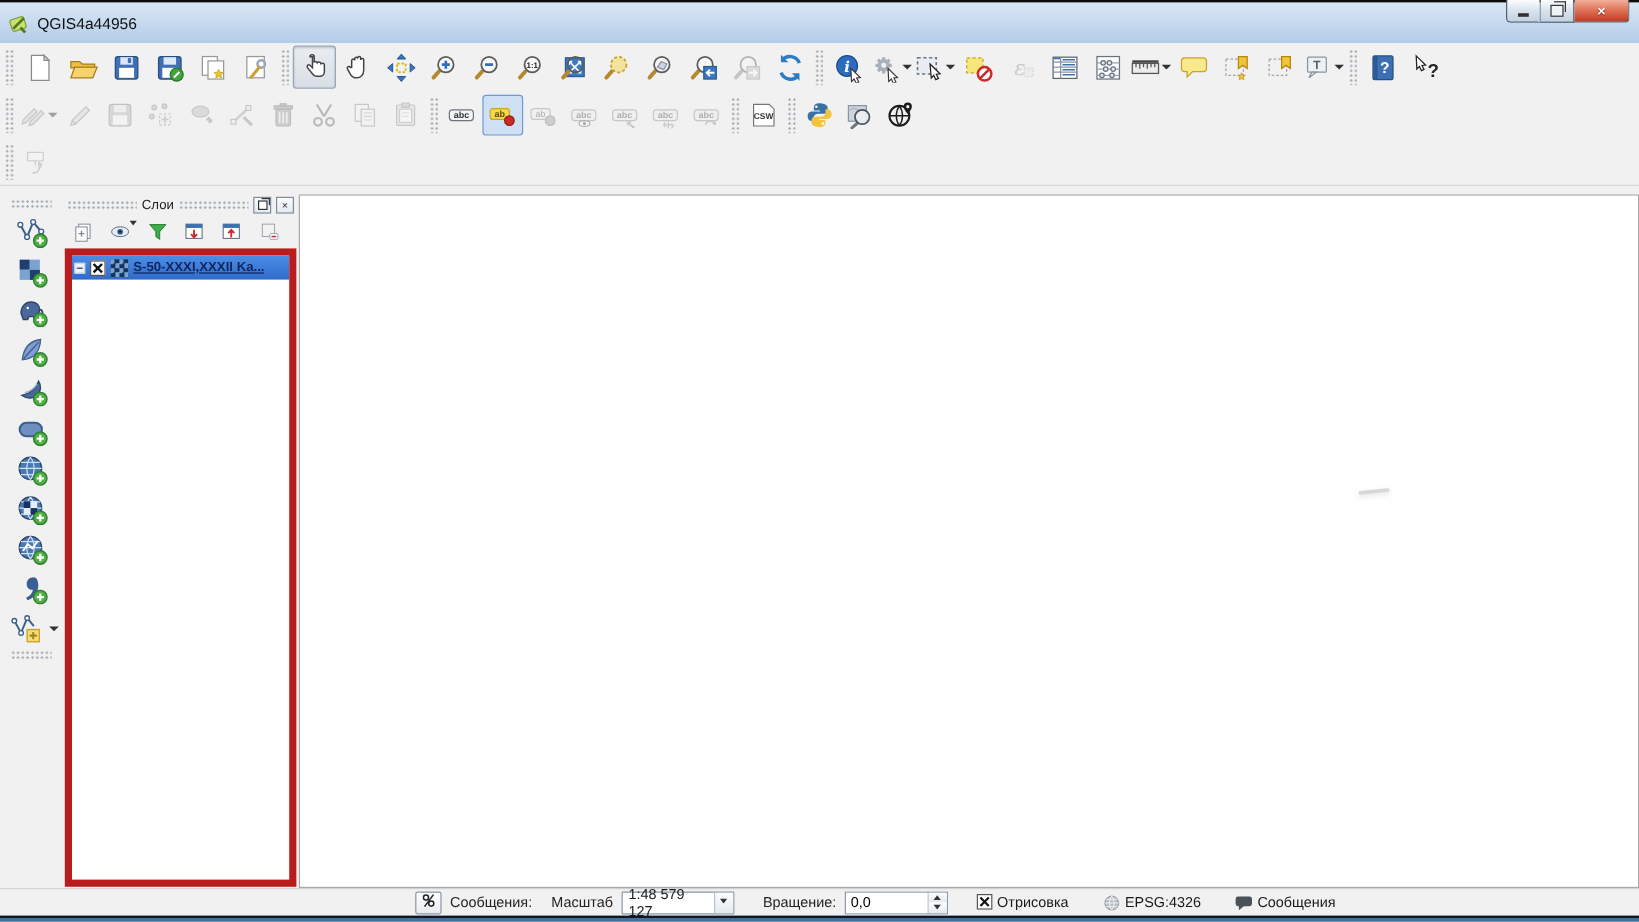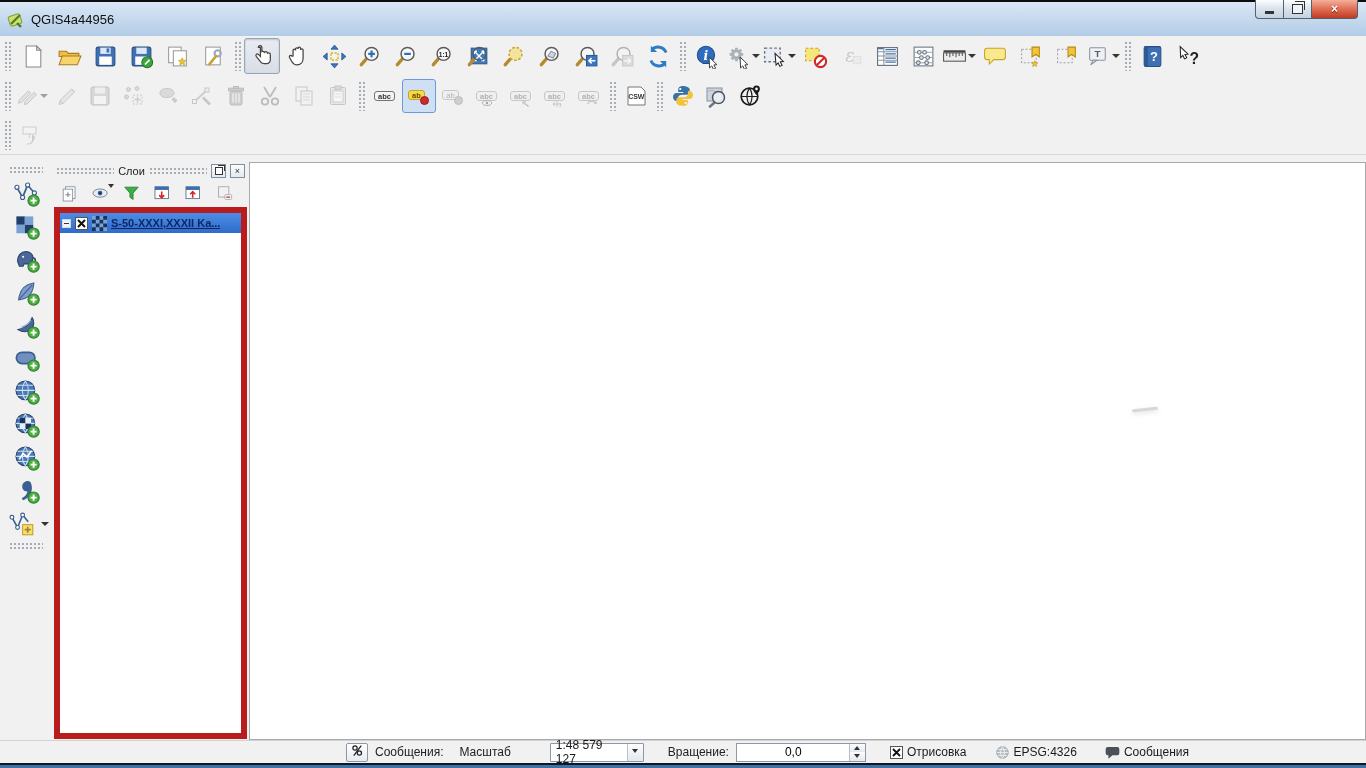--- a/index.html
+++ b/index.html
@@ -89,7 +89,7 @@
           font:12px "Liberation Sans",sans-serif;color:#222;padding:0 4px;}
   .coords{width:298px;text-align:center;flex:none;}
   .combo{height:19px;box-sizing:border-box;border:1px solid #8a98a8;border-radius:1px;background:#fff;
-         display:flex;align-items:center;flex:none;margin-left:32px;}
+         display:flex;align-items:center;flex:none;}
   .combo>span{padding:0 5px;width:66px;}
   .combobtn{width:15px;height:100%;border-left:1px solid #b6c0cc;background:linear-gradient(#fdfdfe,#e4e9ef);
             display:flex;align-items:center;justify-content:center;}

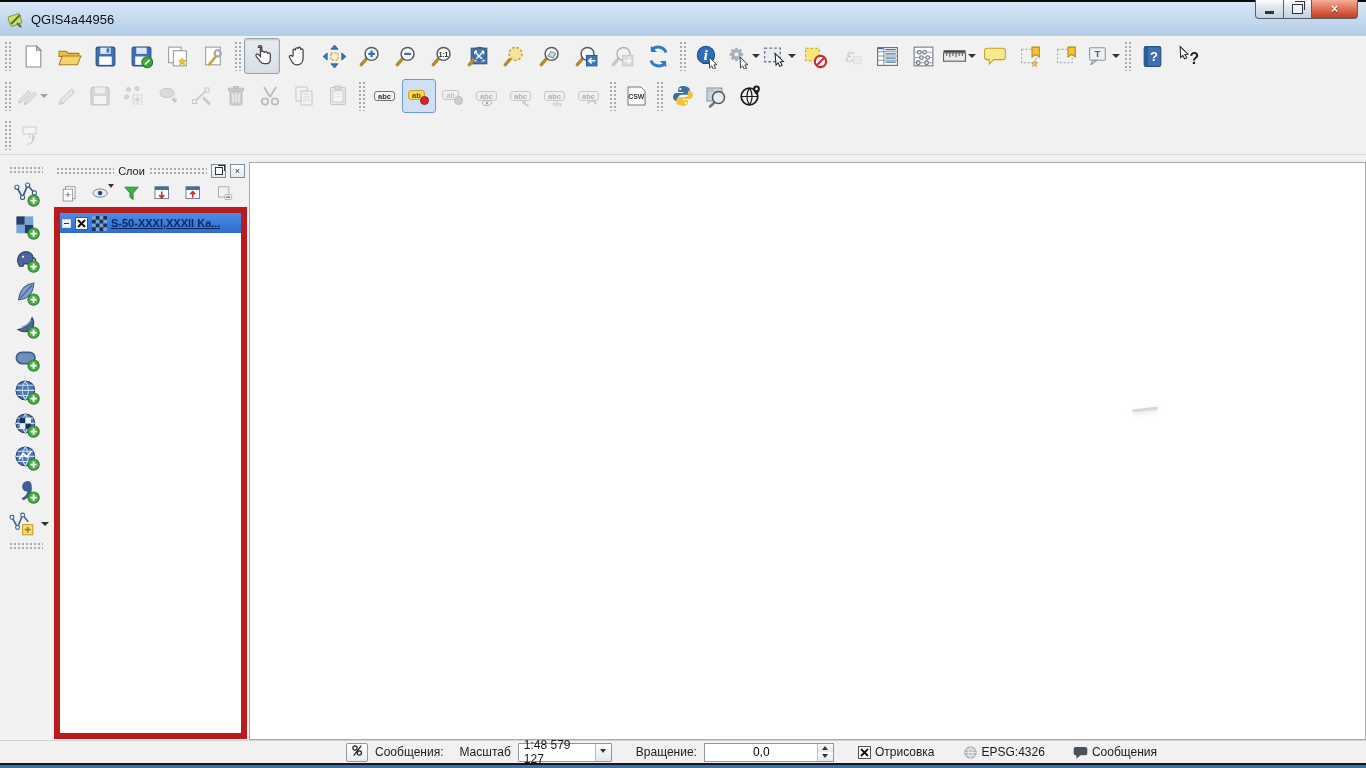--- a/index.html
+++ b/index.html
@@ -95,7 +95,7 @@
             display:flex;align-items:center;justify-content:center;}
   .combobtn .dd{top:0;margin:0;border-width:3.5px;border-top-width:4.5px;}
   .spin{height:19px;box-sizing:border-box;border:1px solid #8a98a8;background:#fff;display:flex;flex:none;}
-  .spin input{width:60px;border:none;outline:none;font:12px "Liberation Sans",sans-serif;padding:0 4px;margin-left:44px;}
+  .spin input{width:60px;border:none;outline:none;font:12px "Liberation Sans",sans-serif;padding:0 4px;}
   .spinbtns{width:15px;display:flex;flex-direction:column;border-left:1px solid #b6c0cc;}
   .sup,.sdn{flex:1;background:linear-gradient(#fdfdfe,#e4e9ef);display:flex;align-items:center;justify-content:center;}
   .sup:before{content:"";border:3px solid transparent;border-bottom:4px solid #333;margin-top:-3px;}

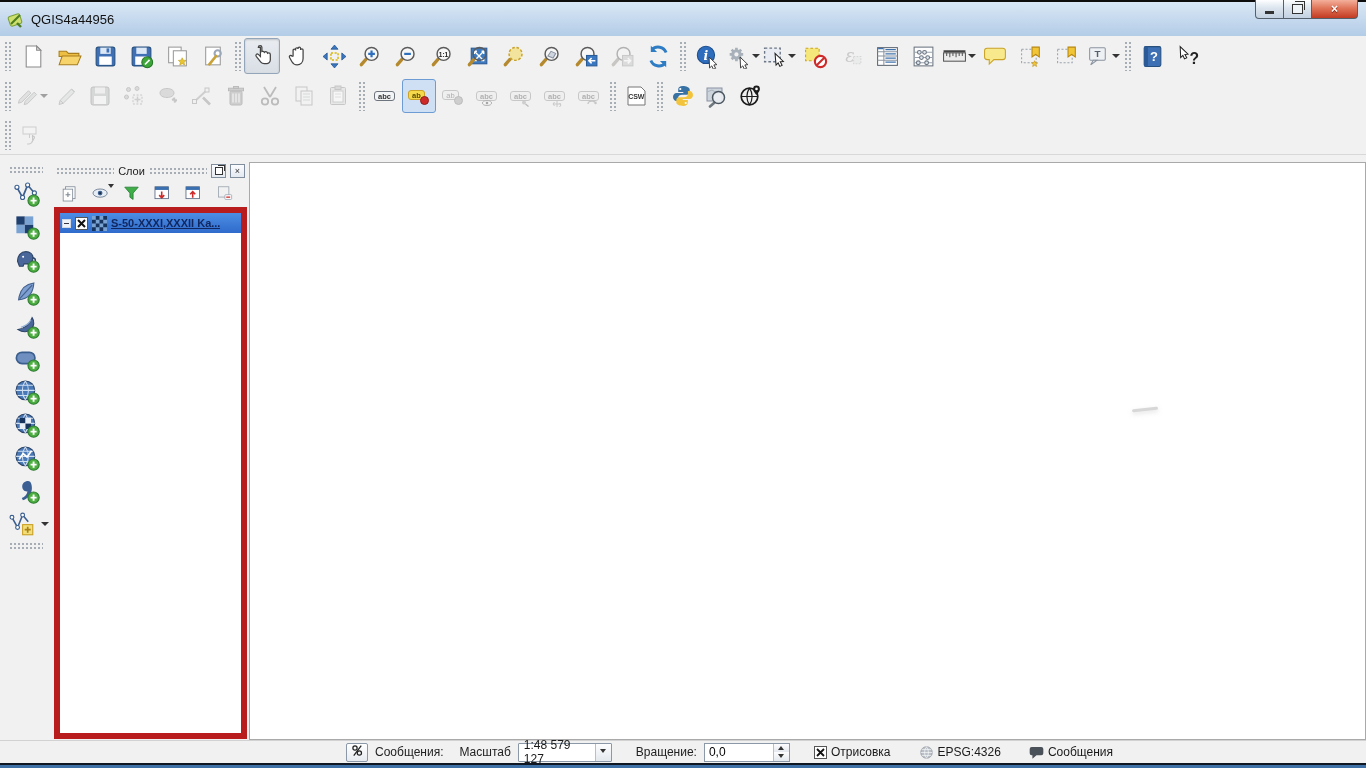--- a/index.html
+++ b/index.html
@@ -100,7 +100,7 @@
   .sup,.sdn{flex:1;background:linear-gradient(#fdfdfe,#e4e9ef);display:flex;align-items:center;justify-content:center;}
   .sup:before{content:"";border:3px solid transparent;border-bottom:4px solid #333;margin-top:-3px;}
   .sdn:before{content:"";border:3px solid transparent;border-top:4px solid #333;margin-bottom:-3px;}
-  .cbgroup,.crs,.msgs{display:flex;align-items:center;gap:4px;flex:none;}
+  .cbgroup,.crs,.msgs{display:flex;gap:4px;flex:none;}
   .cbbox{width:13px;height:13px;box-sizing:border-box;border:1px solid #555;background:#fff;
          display:flex;align-items:center;justify-content:center;}
   .crsglobe,.bubble{width:15px;height:15px;display:inline-block;}

